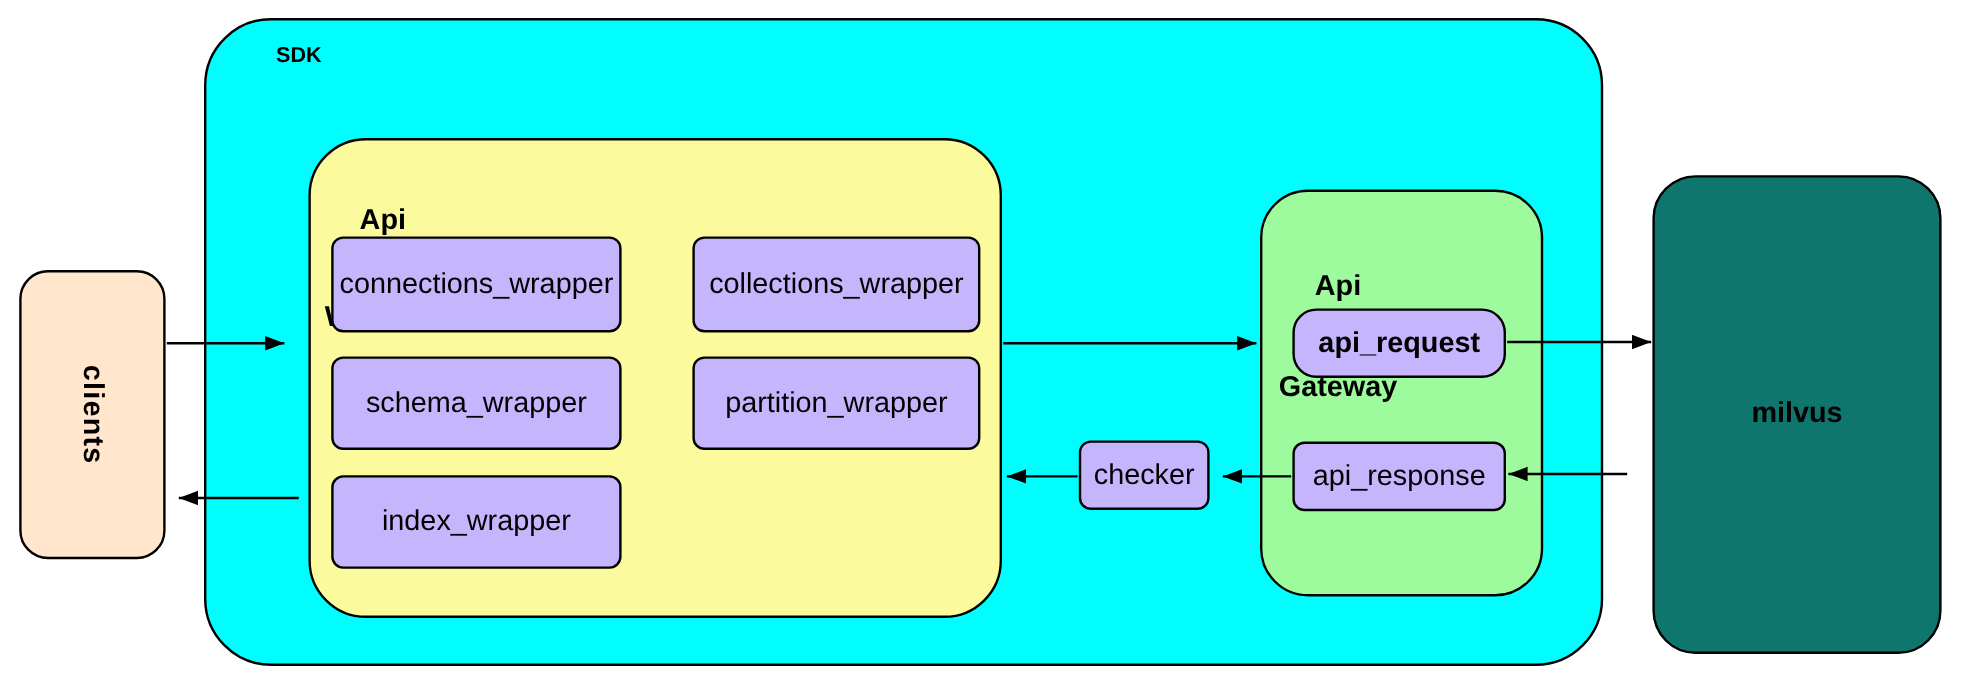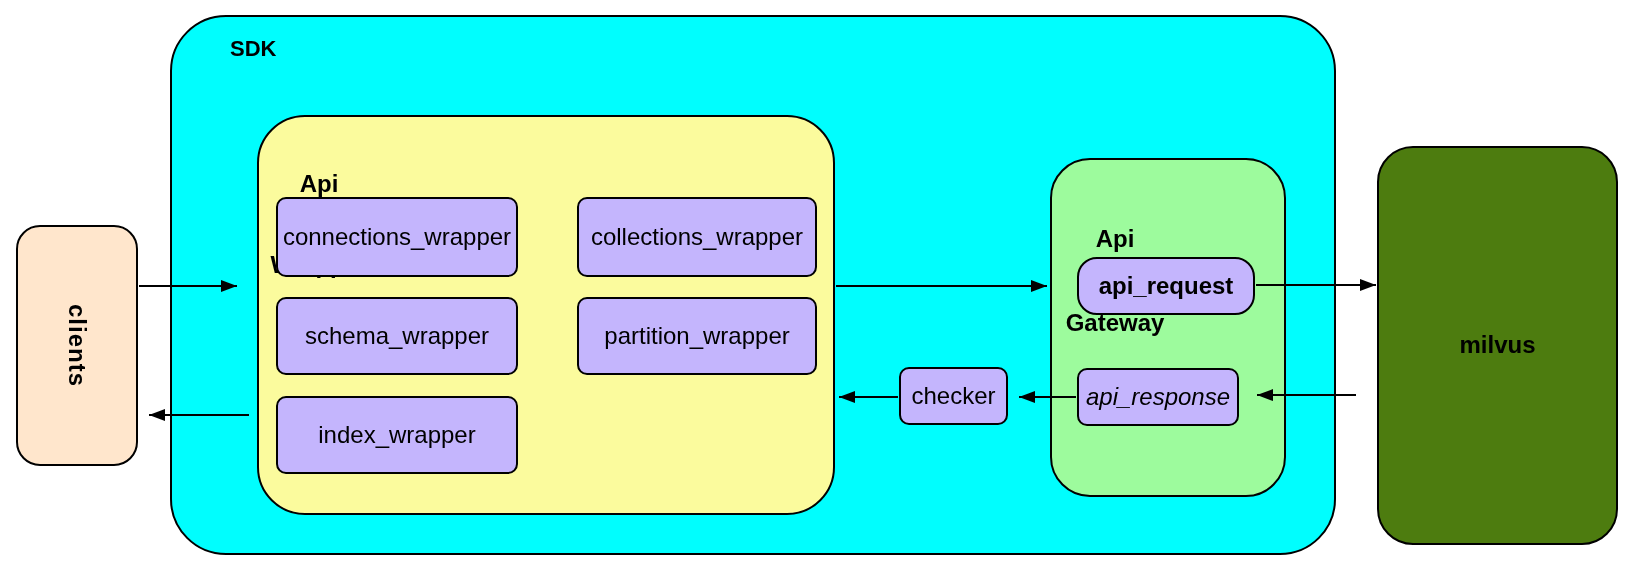--- a/index.html
+++ b/index.html
@@ -40,7 +40,7 @@
   #clients    { left: 16px;  top: 225px; width: 122px;  height: 241px; background: #FFE6CC; border-radius: 24px; font-weight: bold; }
   #clients .vtext { writing-mode: vertical-rl; letter-spacing: 1px; }
   
-  #sdk-label     { left: 230px; top: 36px;  font-size: 22px; text-align: right; }
+  #sdk-label     { left: 230px; top: 36px;  font-size: 18px; text-align: right; }
   #apiwrap-label { left: 257px; top: 116px; width: 124px; line-height: 27px; }
   #apigw-label   { left: 1053px; top: 169px; width: 124px; line-height: 28px; }
   

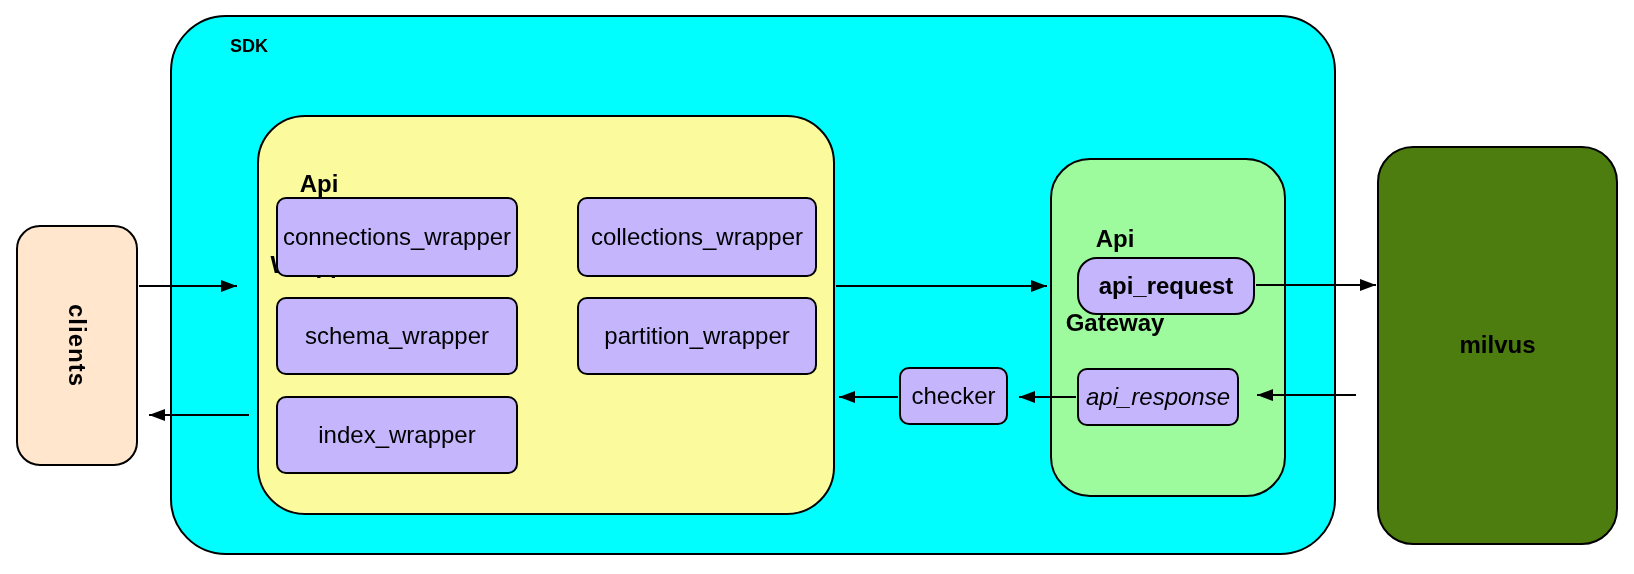--- a/index.html
+++ b/index.html
@@ -36,7 +36,7 @@
   #sdk        { left: 170px; top: 15px;  width: 1166px; height: 540px; background: #00FEFE; border-radius: 56px; }
   #apiwrap    { left: 257px; top: 115px; width: 578px;  height: 400px; background: #FBFB9D; border-radius: 48px; }
   #apigw      { left: 1050px; top: 158px; width: 236px; height: 339px; background: #9DFB9D; border-radius: 40px; }
-  #milvus     { left: 1377px; top: 146px; width: 241px; height: 399px; background: #4d7c0f; border-radius: 36px; font-weight: bold; }
+  #milvus     { left: 1377px; top: 146px; width: 241px; height: 399px; background: #0f766e; border-radius: 36px; font-weight: bold; }
   #clients    { left: 16px;  top: 225px; width: 122px;  height: 241px; background: #FFE6CC; border-radius: 24px; font-weight: bold; }
   #clients .vtext { writing-mode: vertical-rl; letter-spacing: 1px; }
   

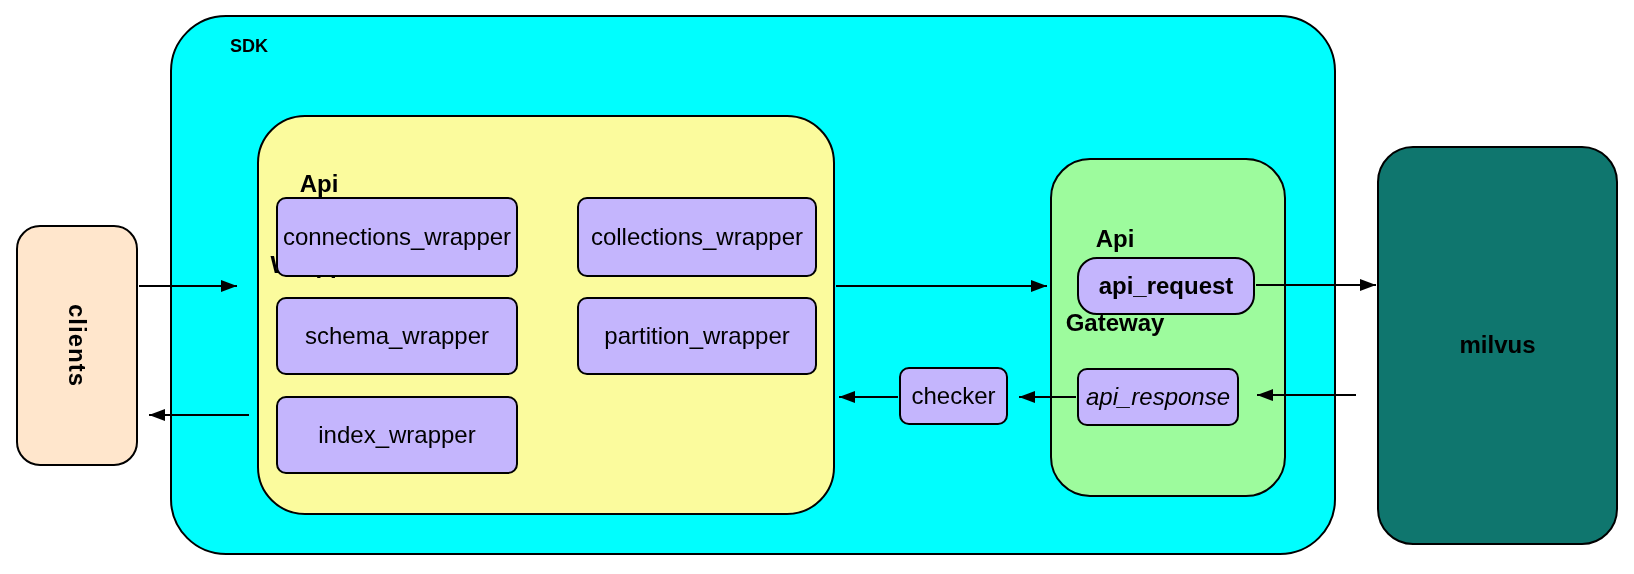--- a/index.html
+++ b/index.html
@@ -51,7 +51,7 @@
   #b-index       { left: 276px; top: 396px; width: 242px; height: 78px; border-radius: 10px; }
   #b-utility     { left: 577px; top: 396px; width: 240px; height: 78px; border-radius: 10px; }
   #b-request     { left: 1077px; top: 257px; width: 178px; height: 58px; border-radius: 20px; font-weight: bold; }
-  #b-response    { left: 1077px; top: 368px; width: 162px; height: 58px; border-radius: 10px; font-style: italic; }
+  #b-response    { left: 1077px; top: 368px; width: 178px; height: 58px; border-radius: 10px; }
   #b-checker     { left: 899px;  top: 367px; width: 109px; height: 58px; border-radius: 10px; }
   
   #arrows {

